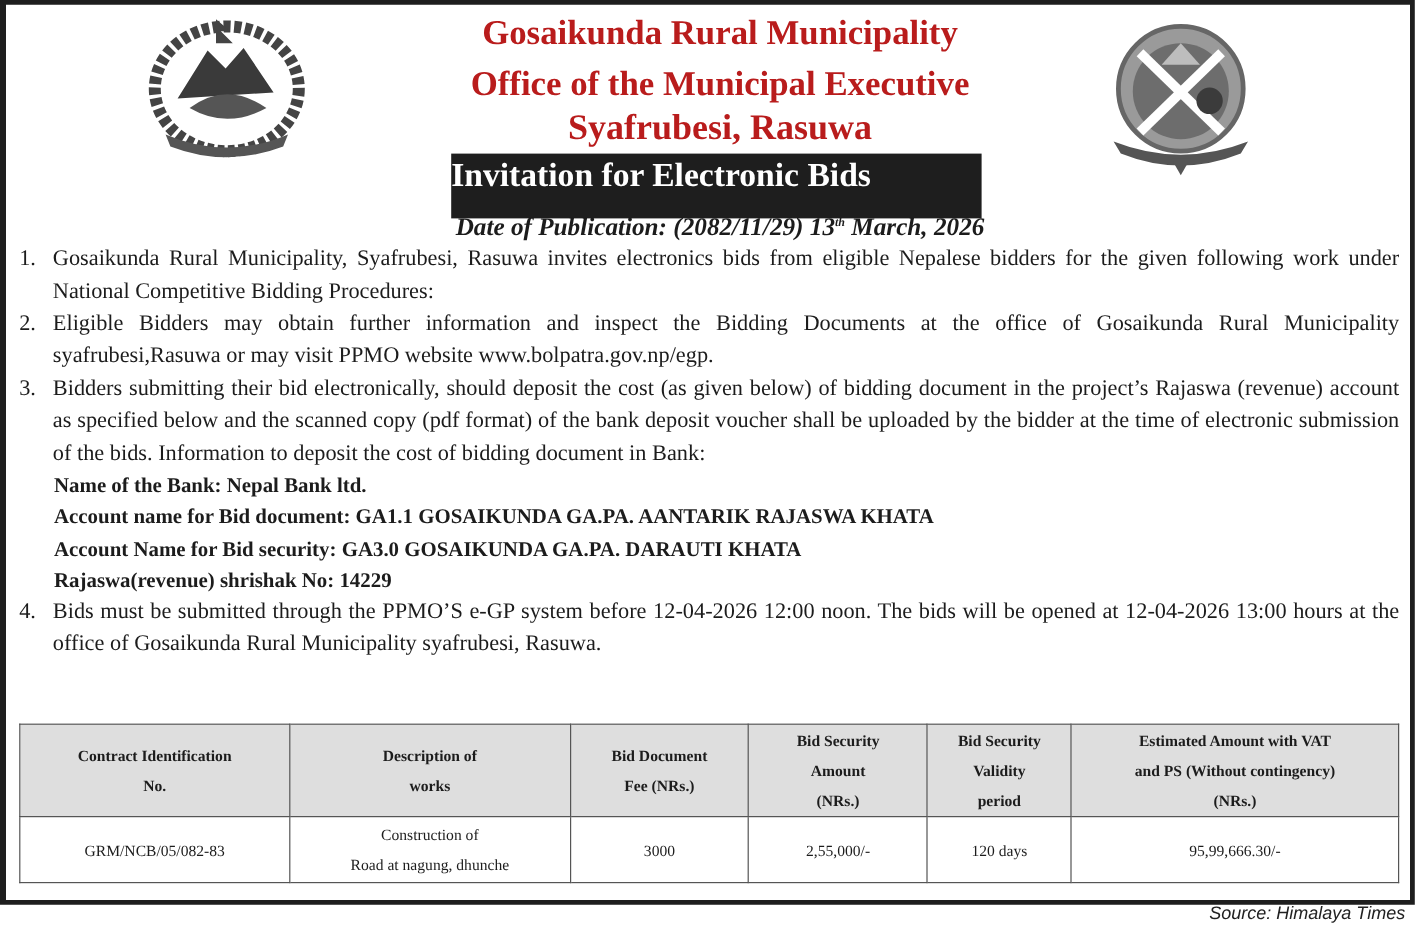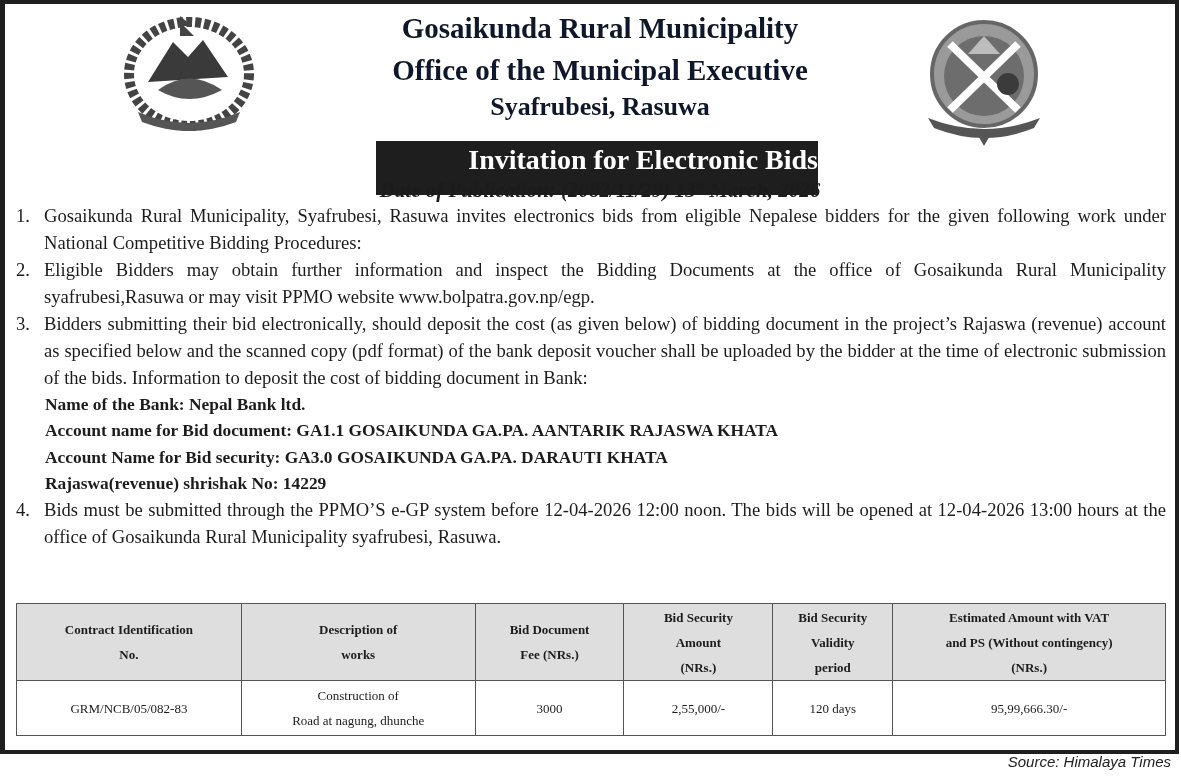--- a/index.html
+++ b/index.html
@@ -10,7 +10,7 @@
   .logo { position: absolute; }
   .logo-left { left: 118px; top: 12px; width: 142px; height: 130px; }
   .logo-right { left: 918px; top: 14px; width: 132px; height: 134px; }
-  .heading { position: absolute; left: 300px; width: 600px; text-align: center; font-weight: bold; color: #0f172a; }
+  .heading { position: absolute; left: 300px; width: 600px; text-align: center; font-weight: bold; color: #b91c1c; }
   .h1 { top: 10px; font-size: 29px; line-height: 36px; }
   .h2 { top: 52px; font-size: 29px; line-height: 36px; }
   .h3 { top: 93px; font-size: 26px; line-height: 28px; }

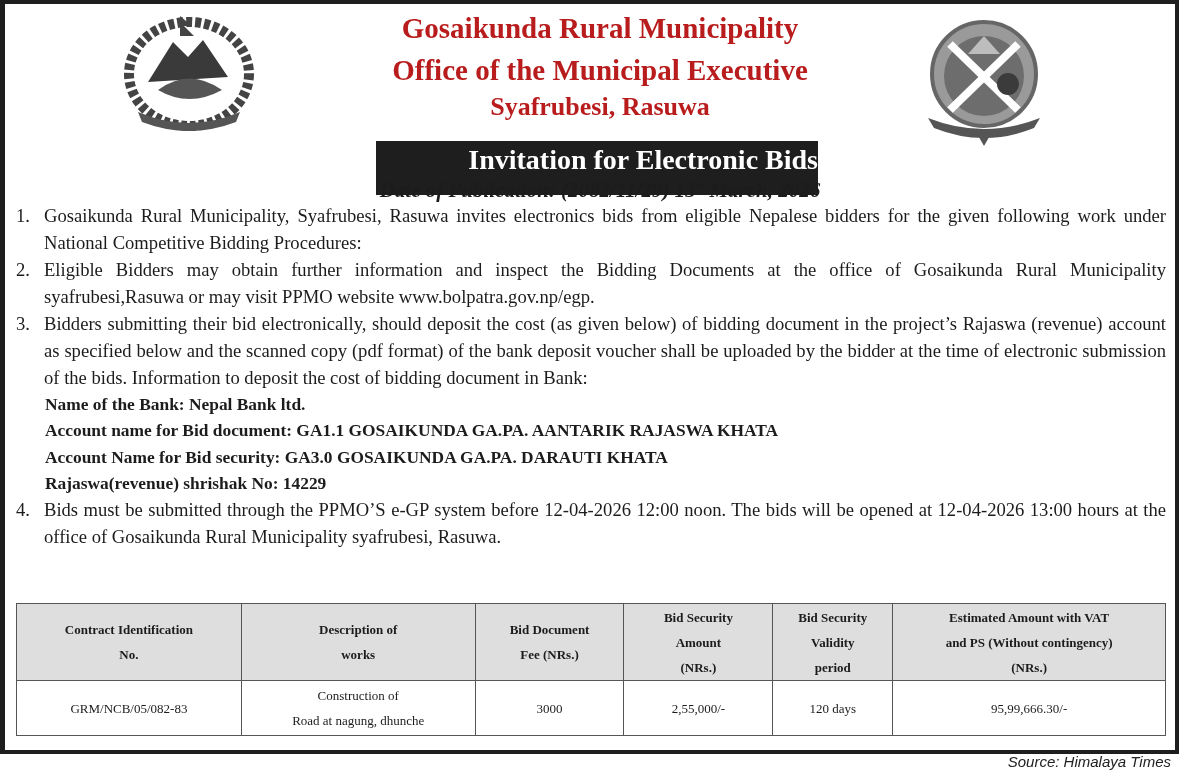--- a/index.html
+++ b/index.html
@@ -13,7 +13,7 @@
   .heading { position: absolute; left: 300px; width: 600px; text-align: center; font-weight: bold; color: #b91c1c; }
   .h1 { top: 10px; font-size: 29px; line-height: 36px; }
   .h2 { top: 52px; font-size: 29px; line-height: 36px; }
-  .h3 { top: 93px; font-size: 26px; line-height: 28px; }
+  .h3 { top: 93px; font-size: 30px; line-height: 28px; }
   .banner { position: absolute; left: 376px; top: 128px; width: 442px; height: 54px; background: #1e1e1e;
             color: #fff; font-size: 28px; font-weight: bold; text-align: right; line-height: 38px; margin-top: 13px; }
   .pubdate { position: absolute; left: 300px; top: 172px; width: 600px; text-align: center;

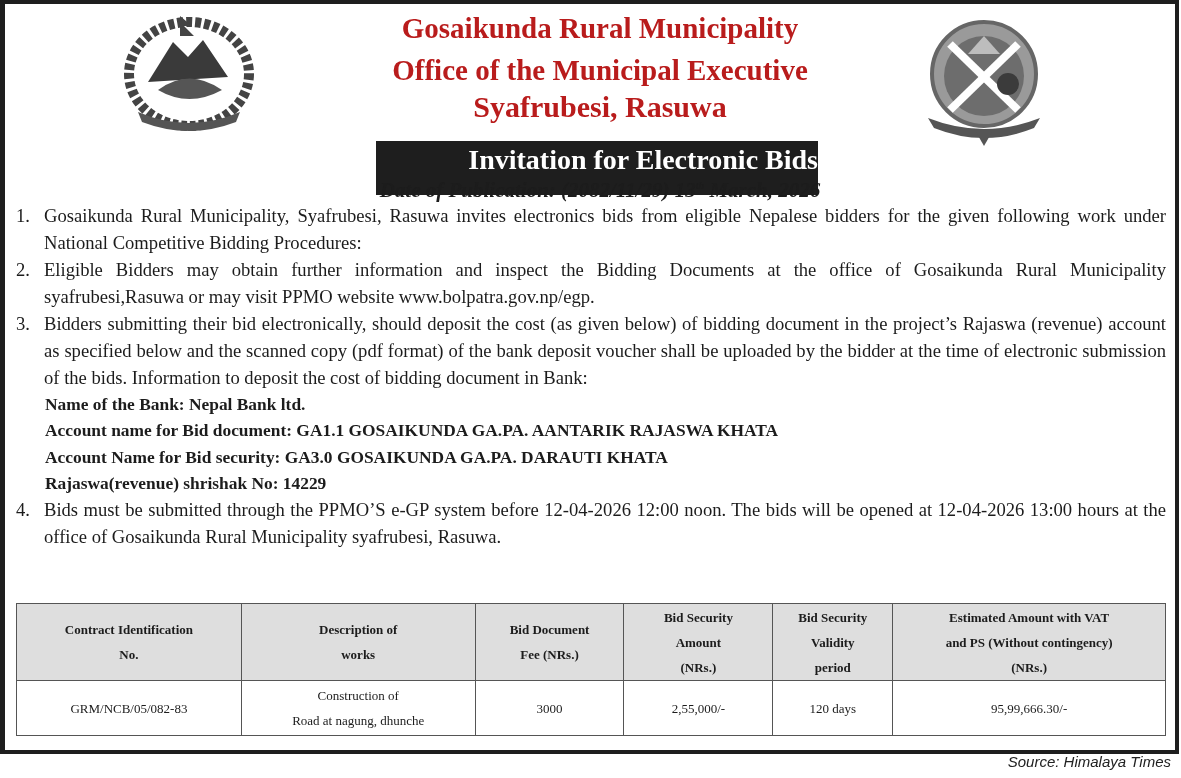--- a/index.html
+++ b/index.html
@@ -15,7 +15,7 @@
   .h2 { top: 52px; font-size: 29px; line-height: 36px; }
   .h3 { top: 93px; font-size: 30px; line-height: 28px; }
   .banner { position: absolute; left: 376px; top: 128px; width: 442px; height: 54px; background: #1e1e1e;
-            color: #fff; font-size: 28px; font-weight: bold; text-align: right; line-height: 38px; margin-top: 13px; }
+            color: #fff; font-size: 28px; font-weight: bold; text-align: left; line-height: 38px; }
   .pubdate { position: absolute; left: 300px; top: 172px; width: 600px; text-align: center;
              font-size: 21px; font-style: italic; font-weight: bold; line-height: 28px; }
   .pubdate sup { font-size: 10px; }

